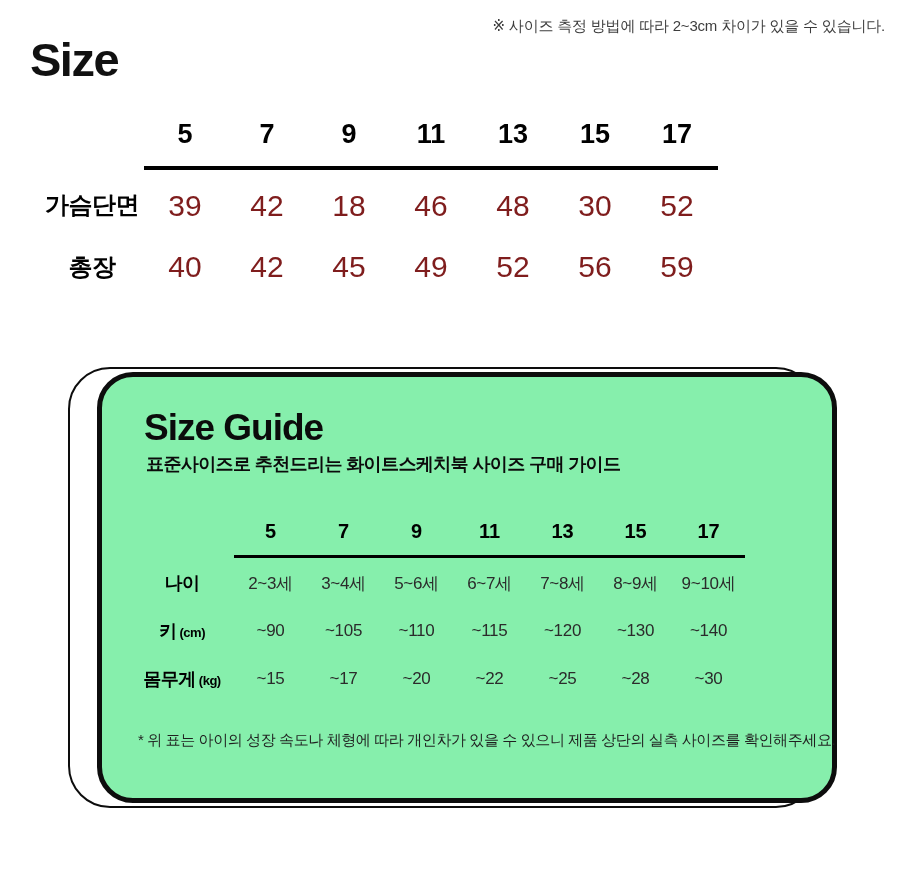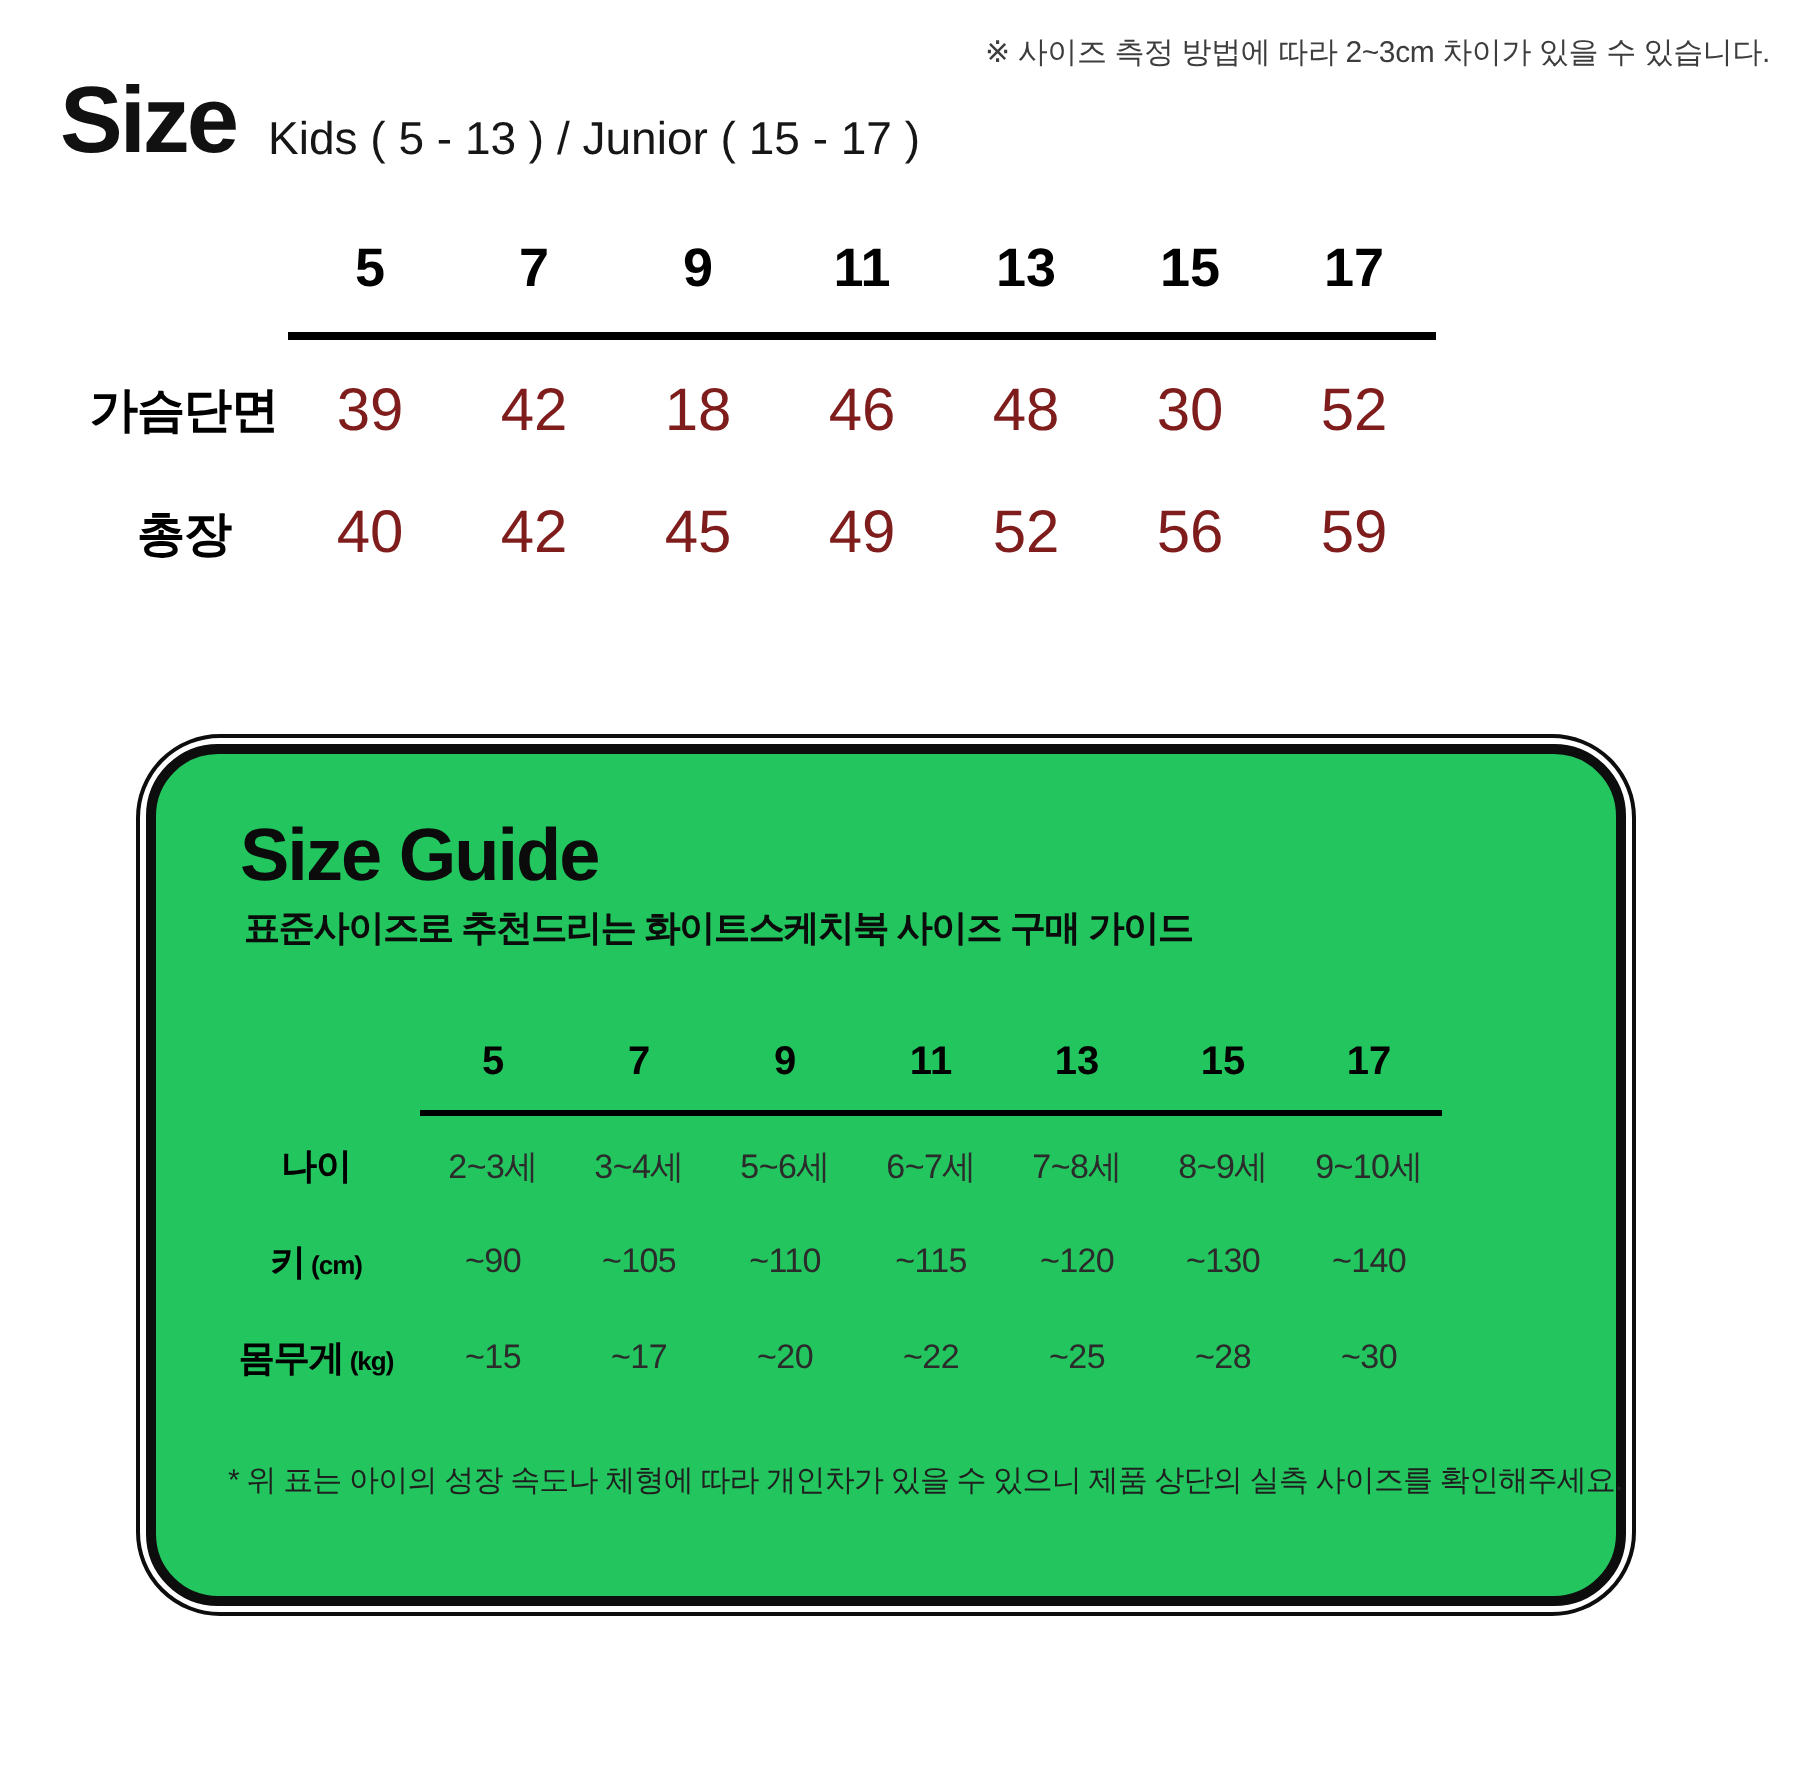--- a/index.html
+++ b/index.html
@@ -181,7 +181,6 @@
 
 <div class="title-row">
   <span class="big-title">Size</span>
-  <span class="title-sub">Kids ( 5 - 13 ) / Junior ( 15 - 17 )</span>
 </div>
 
 <table class="main-table">

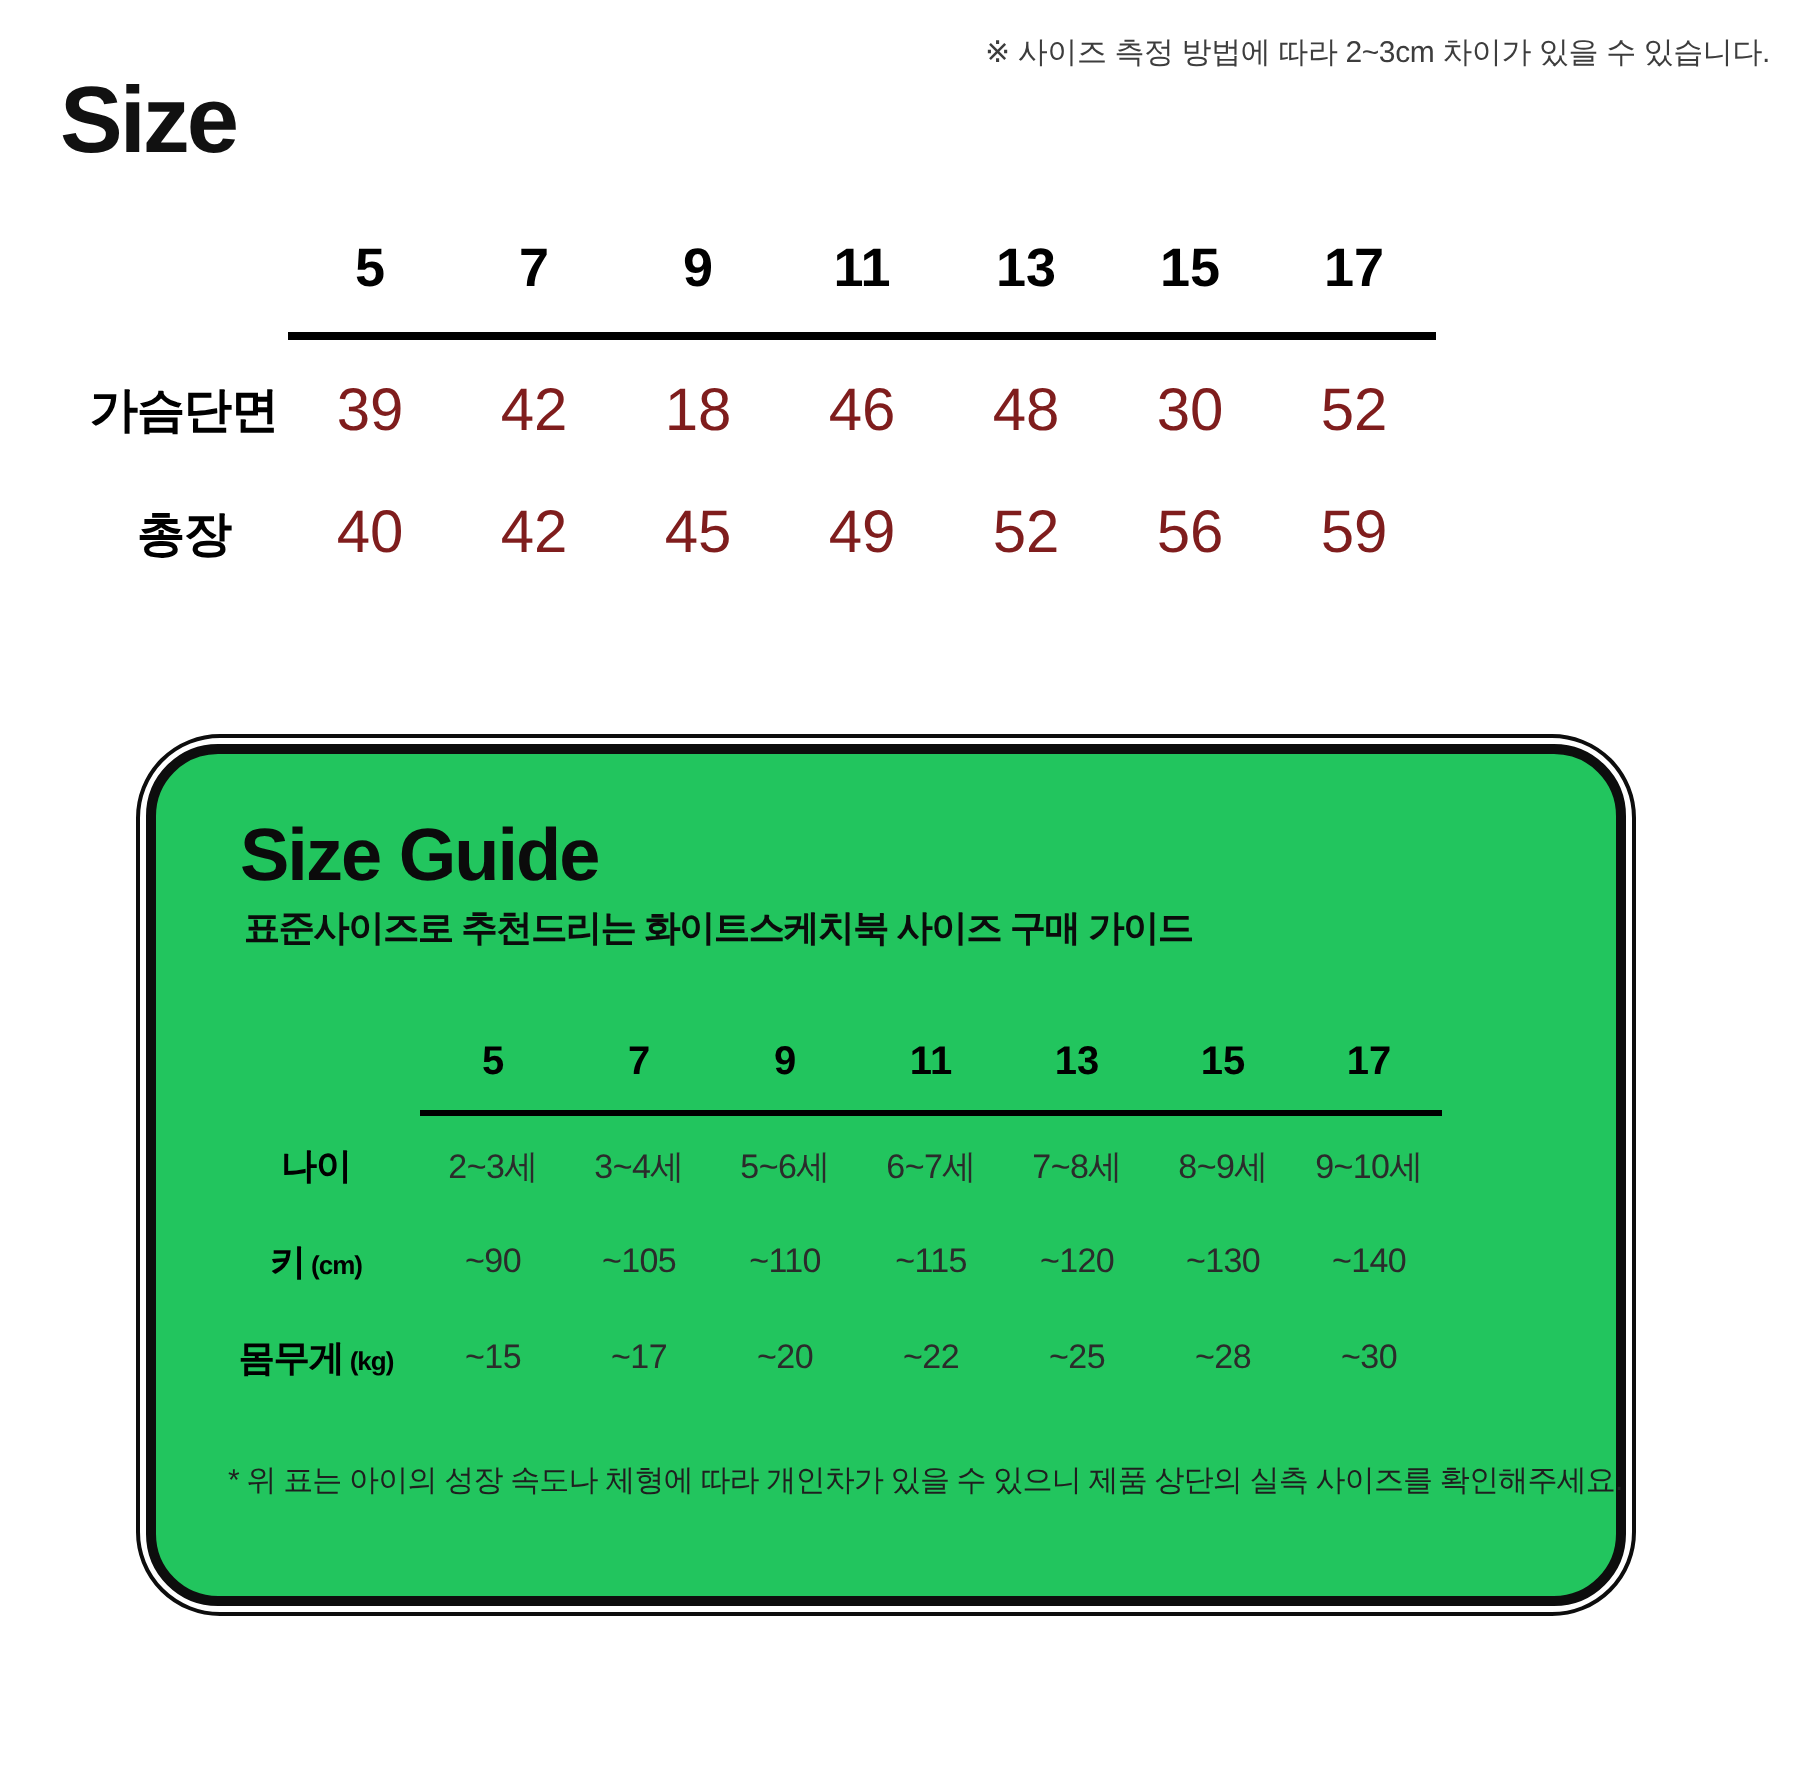--- a/index.html
+++ b/index.html
@@ -103,7 +103,8 @@
     border: 5px solid #0d0d0d;
     border-radius: 36px;
     position: relative;
-    background: #22c55e;
+    background: #86efac;
+    margin-left: 24px;
   }
   .guide-title {
     position: absolute;

